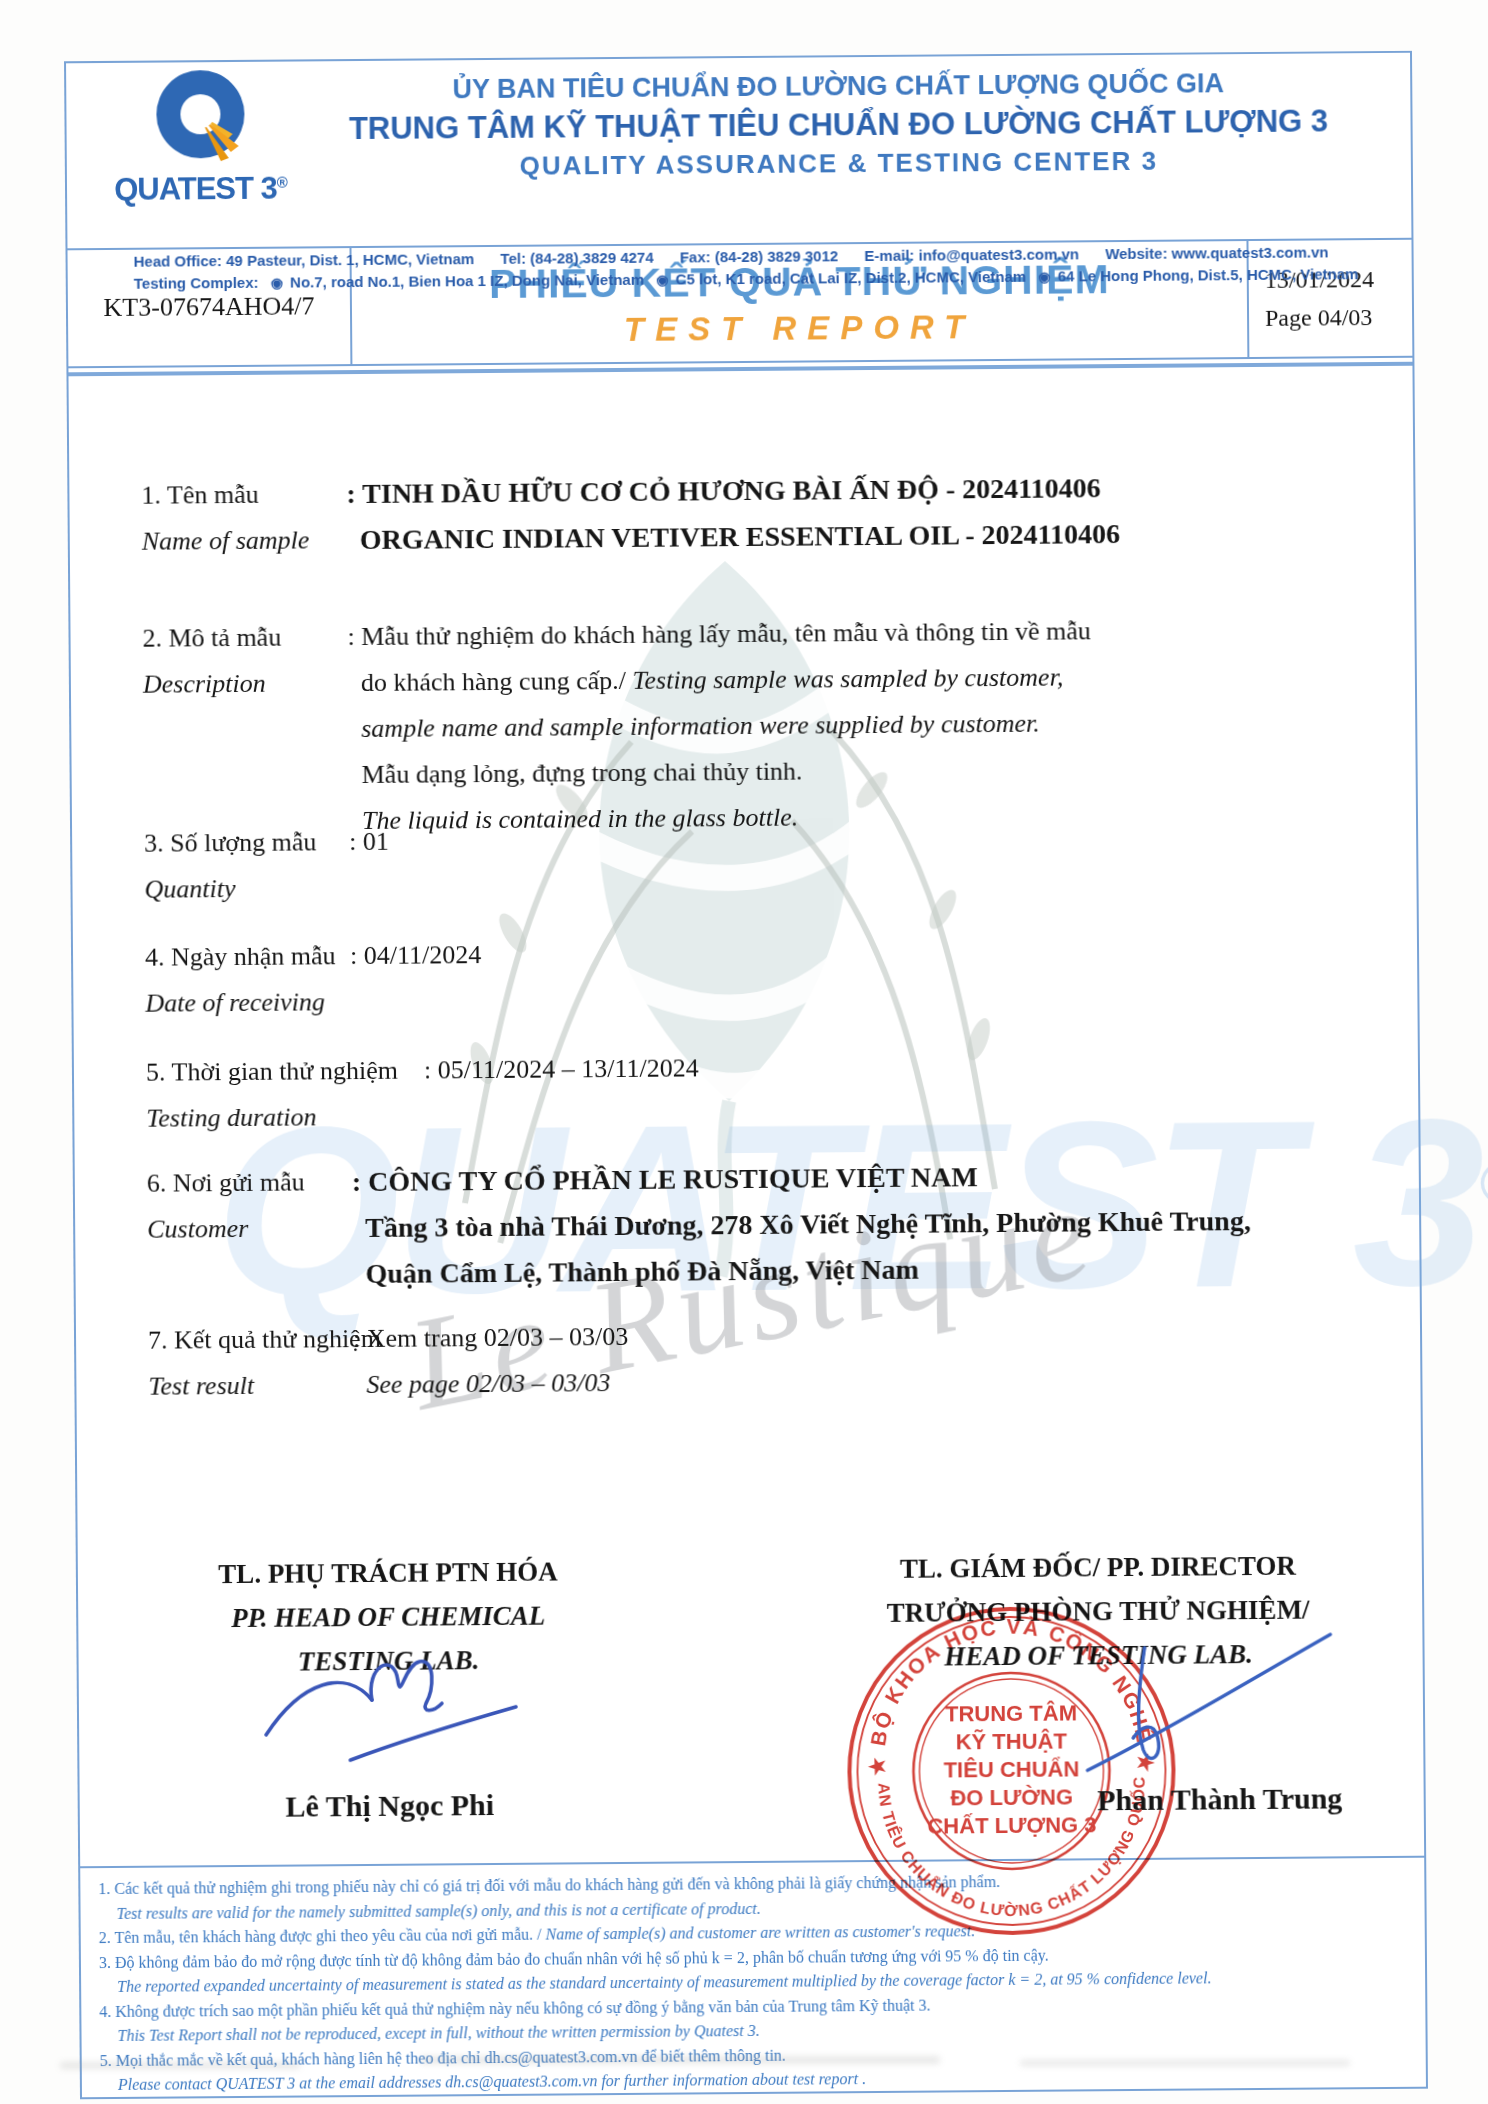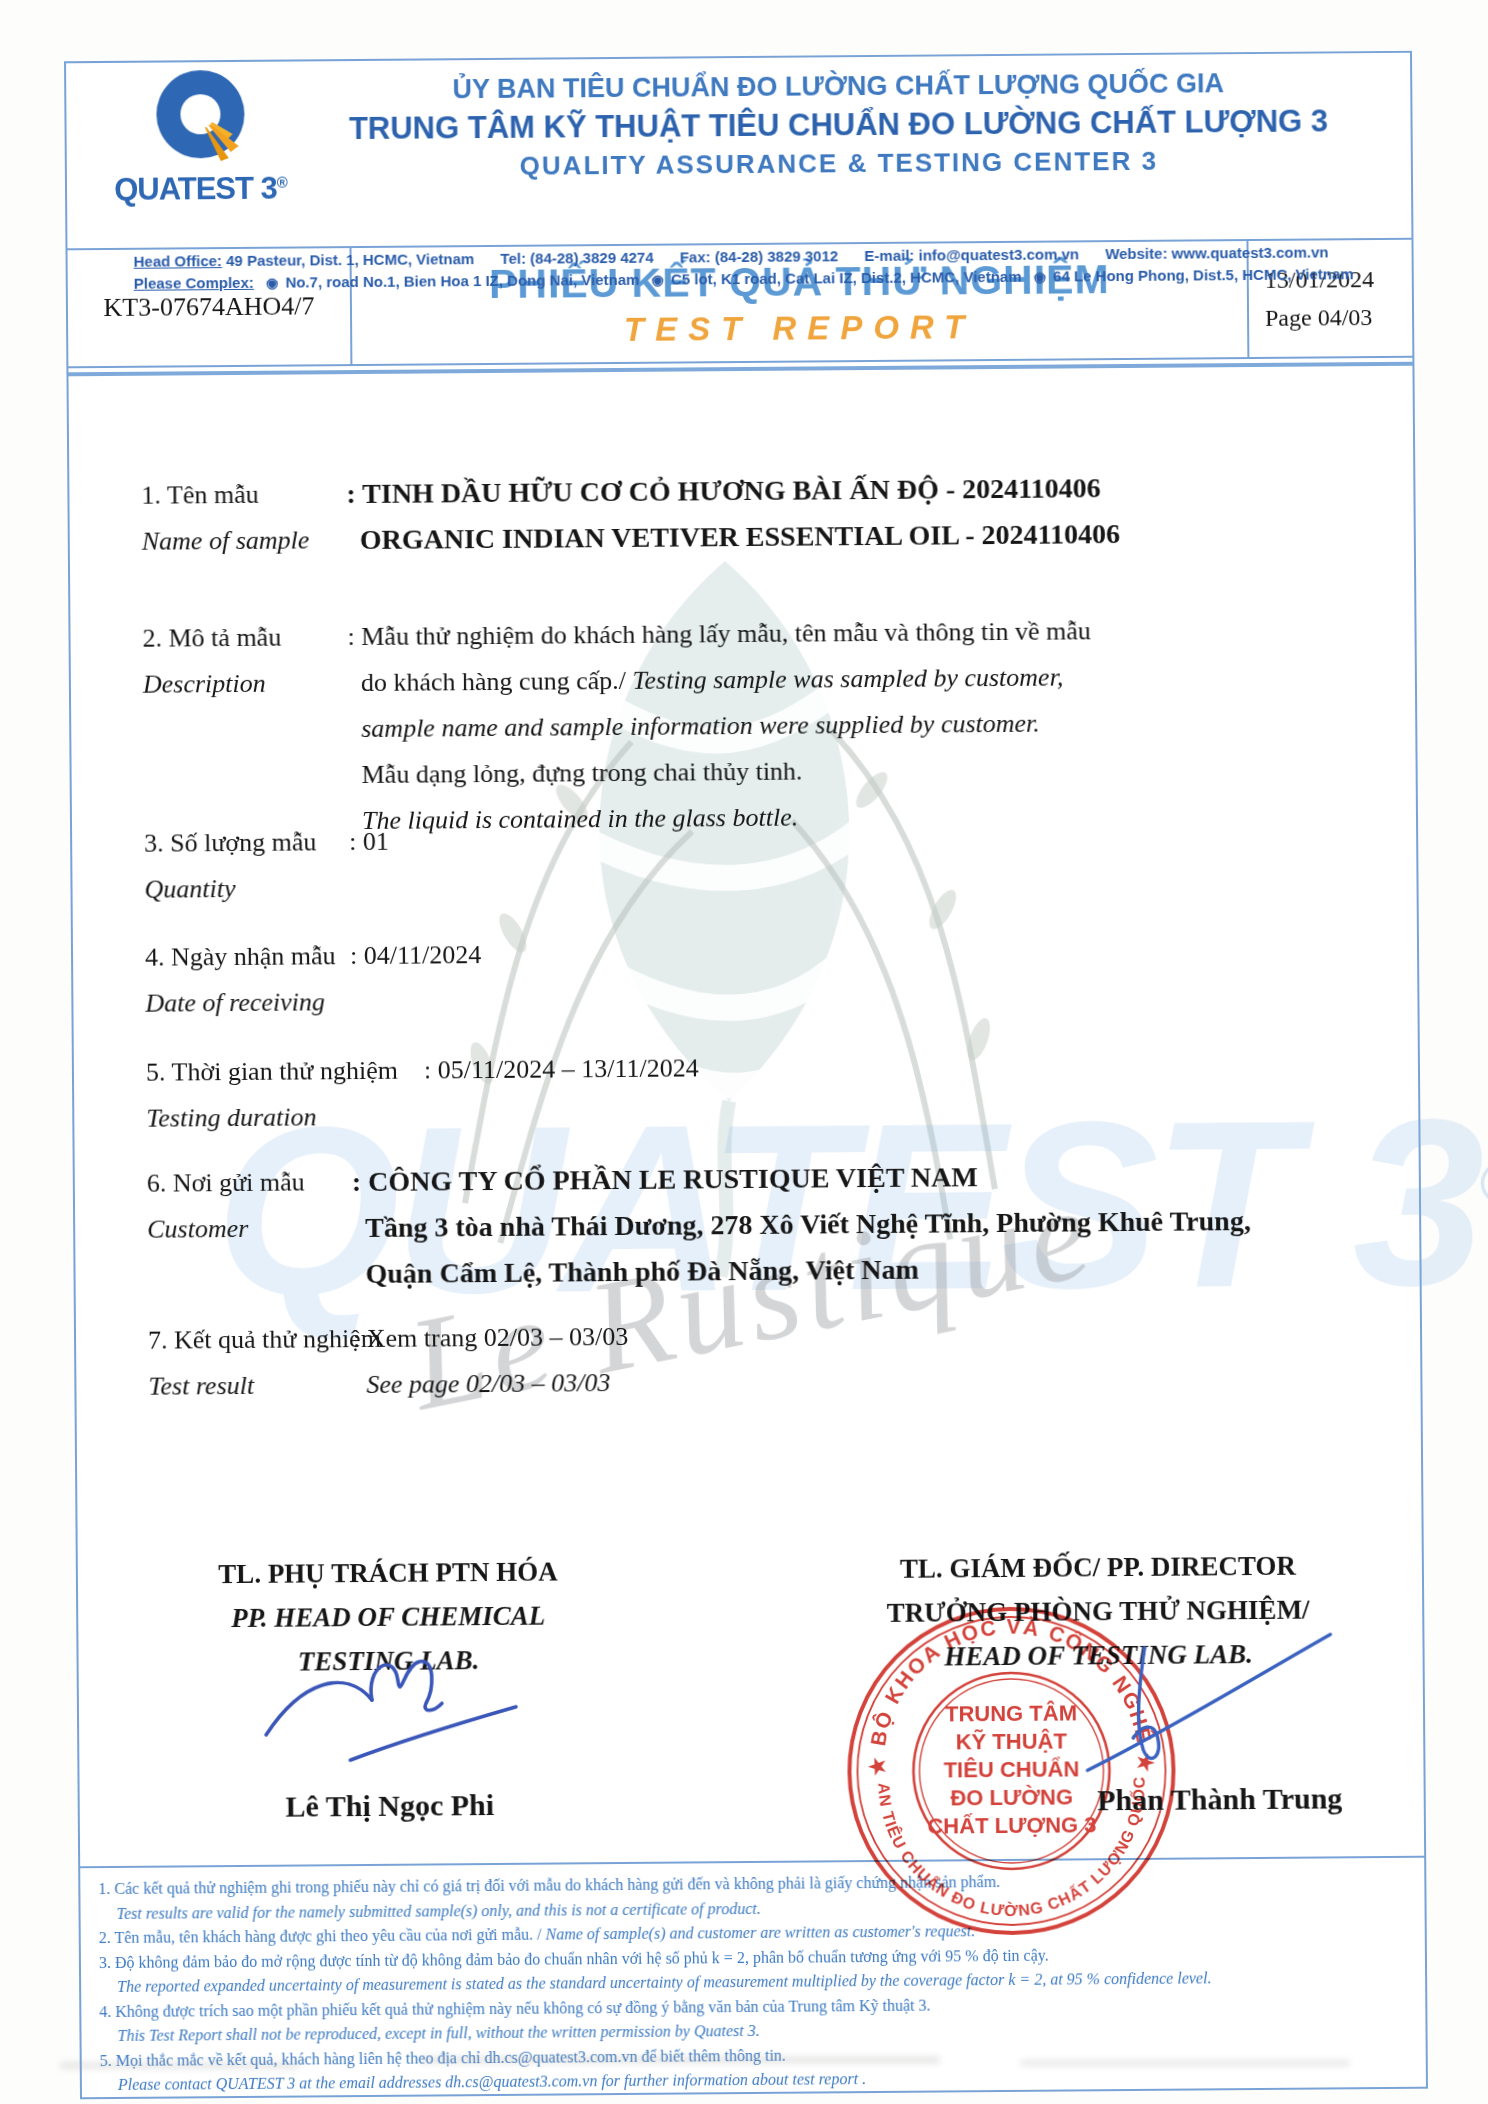--- a/index.html
+++ b/index.html
@@ -29,7 +29,7 @@
   .contact{position:absolute;left:66px;right:8px;top:126px;padding-top:62px;
     font-family:"Liberation Sans",sans-serif;font-weight:700;font-size:15px;
     color:#2a5caa;line-height:22px;white-space:nowrap;}
-  .contact .lbl-u{text-decoration:underline;}
+  .contact .lbl-u{}
   .contact .gap{display:inline-block;width:22px;}
   .pin{display:inline-block;font-size:14px;color:#2a5caa;margin:0 3px 0 8px;font-style:normal;}
   

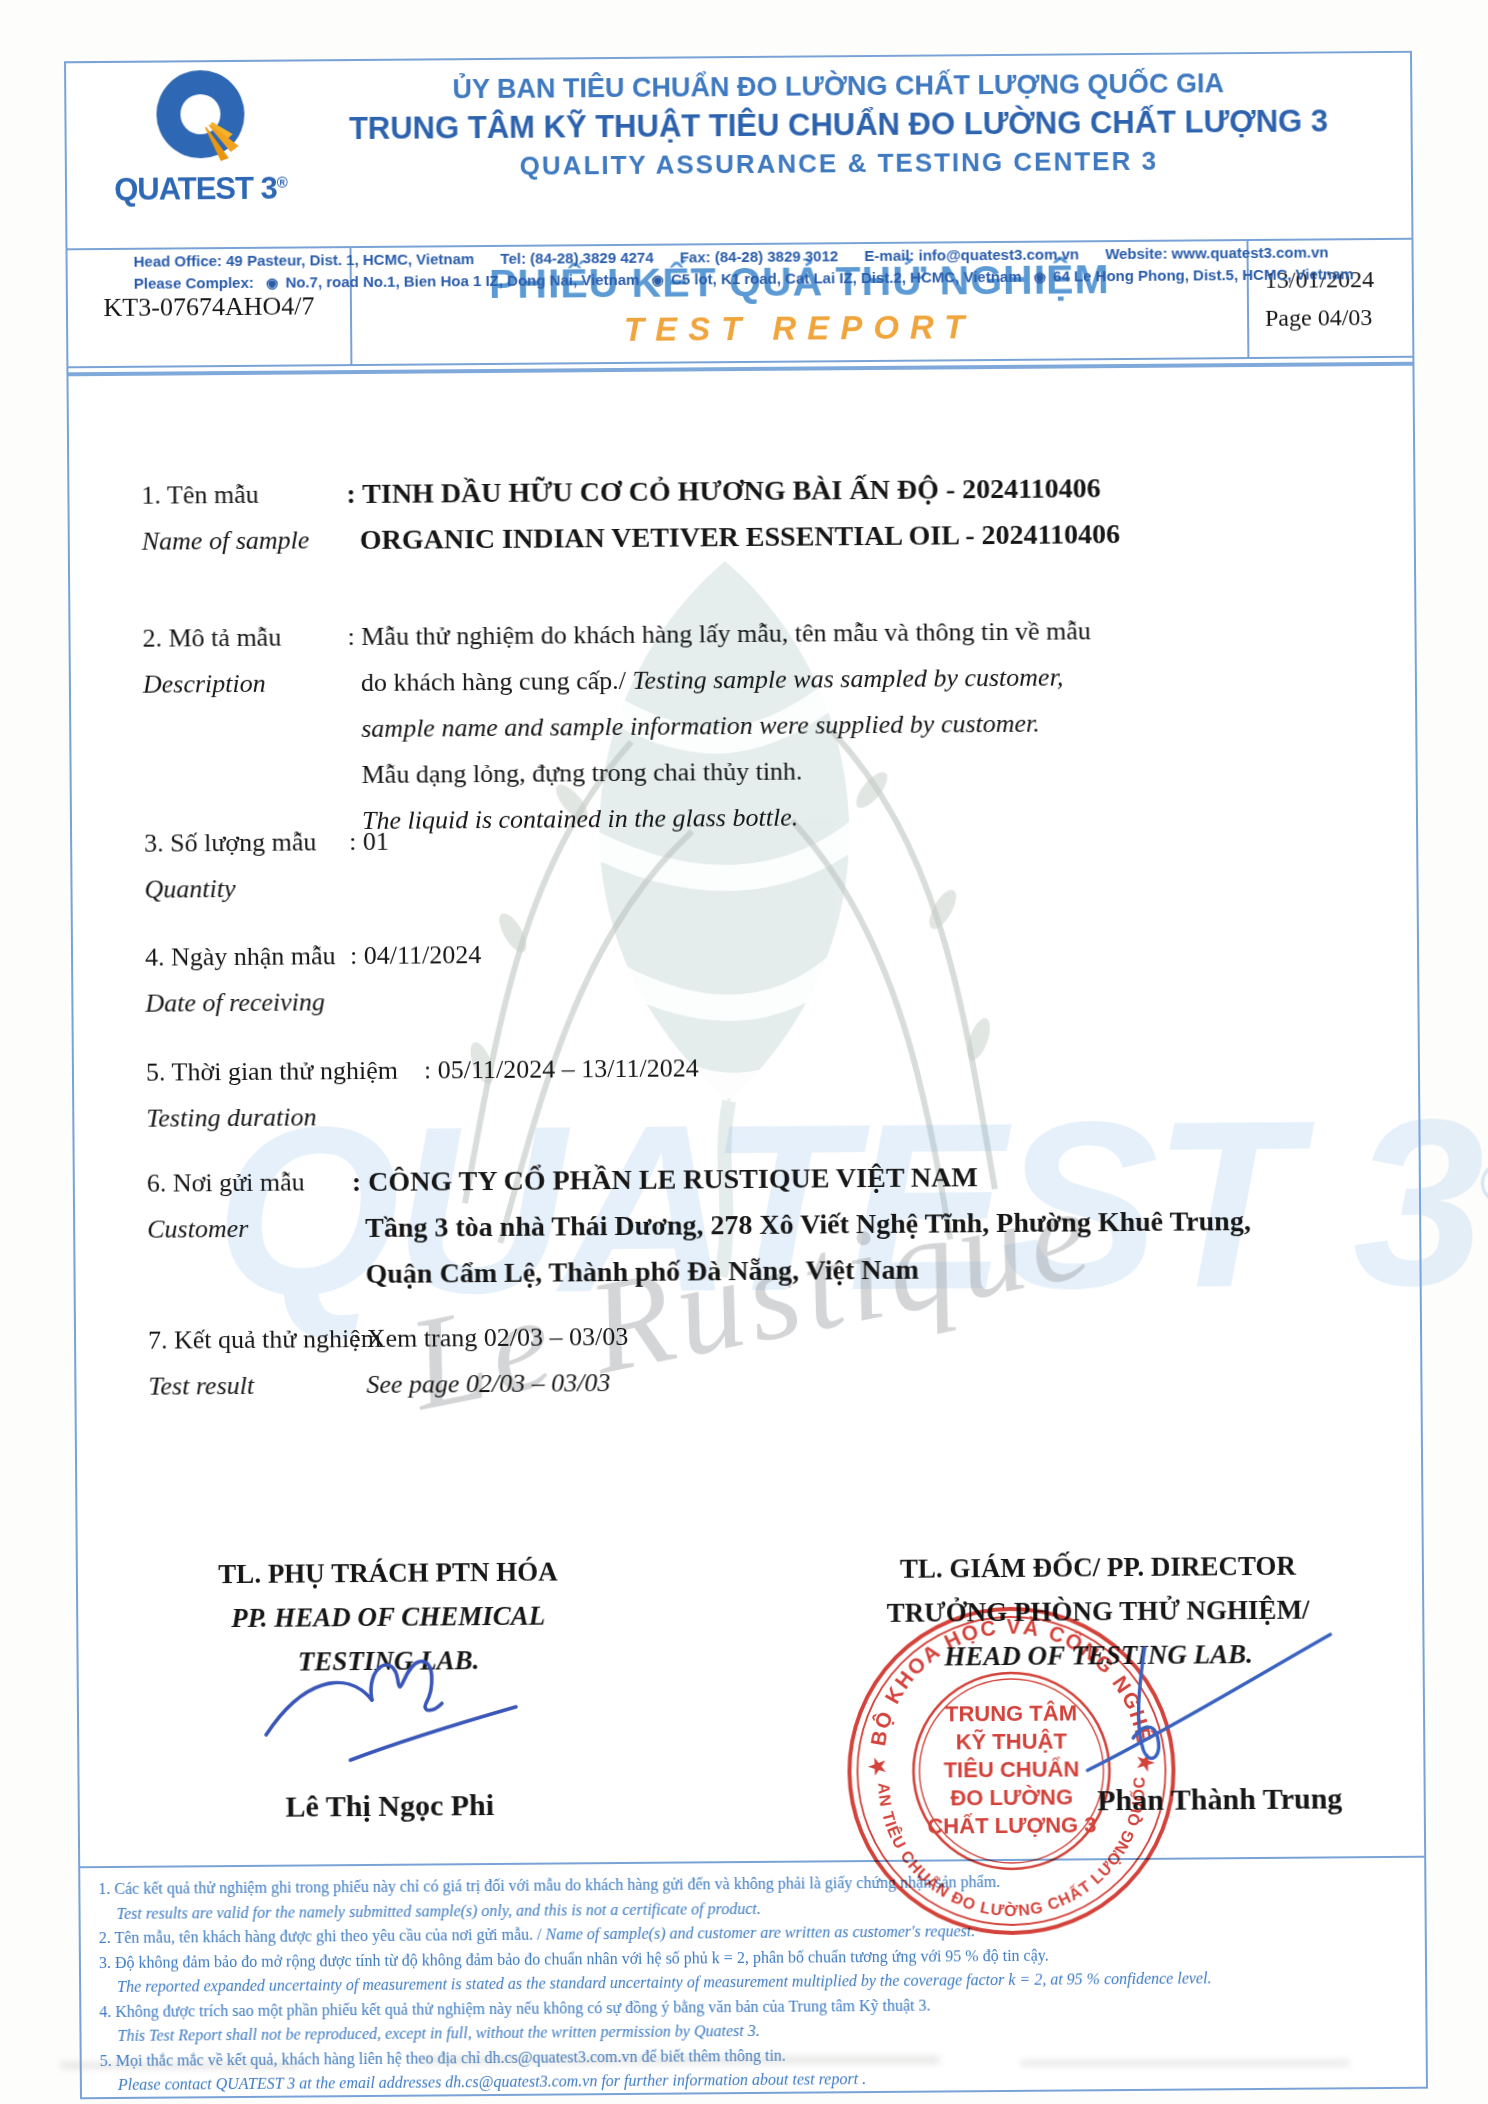--- a/index.html
+++ b/index.html
@@ -113,7 +113,7 @@
         <span>Website: www.quatest3.com.vn</span>
       </div>
       <div>
-        <span class="lbl-u">Please Complex:</span>
+        <span class="lbl-u">Testing Complex:</span>
         <span class="pin">◉</span>
         <span>No.7, road No.1, Bien Hoa 1 IZ, Dong Nai, Vietnam</span>
         <span class="pin">◉</span>

